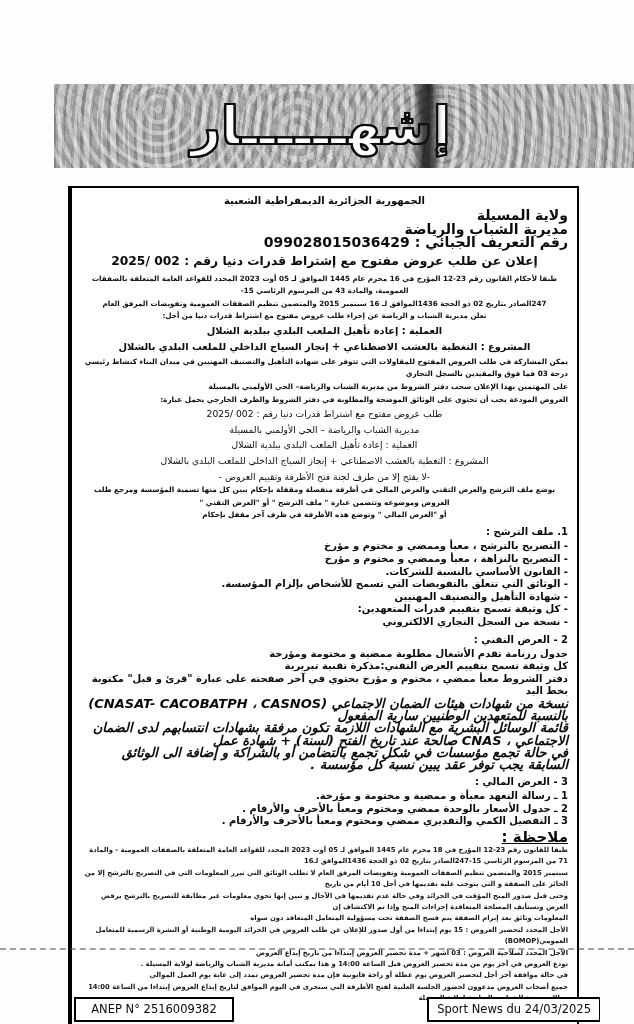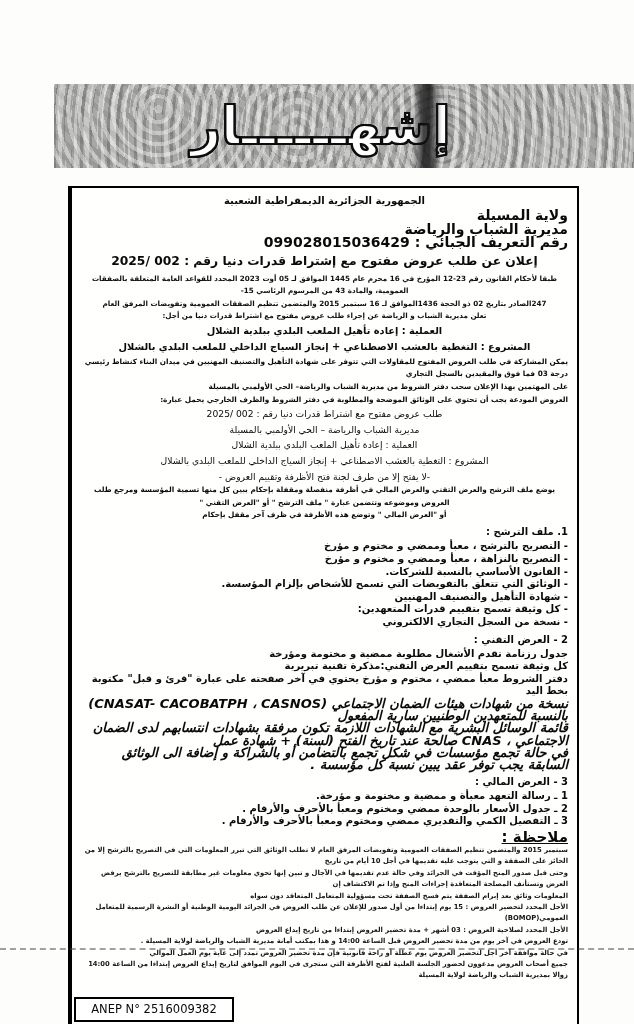--- a/index.html
+++ b/index.html
@@ -122,6 +122,7 @@
     <div class="item">3 ـ التفصيل الكمي والتقديري ممضي ومختوم ومعبأ بالأحرف والأرقام .</div>
 
     <div class="noteh">ملاحظة :</div>
+    <div class="note">طبقا للقانون رقم 23-12 المؤرخ في 18 محرم عام 1445 الموافق لـ 05 أوت 2023 المحدد للقواعد العامة المتعلقة بالصفقات العمومية - والمادة 71 من المرسوم الرئاسي 15-247الصادر بتاريخ 02 ذو الحجة 1436الموافق لـ16</div>
     <div class="note">سبتمبر 2015 والمتضمن تنظيم الصفقات العمومية وتفويضات المرفق العام لا تطلب الوثائق التي تبرر المعلومات التي في التصريح بالترشح إلا من الحائز على الصفقة و التي يتوجب عليه تقديمها في أجل 10 أيام من تاريخ</div>
     <div class="note">وحتى قبل صدور المنح المؤقت في الجرائد وفي حالة عدم تقديمها في الآجال و تبين إنها تحوي معلومات غير مطابقة للتصريح بالترشح يرفض العرض وتستأنف المصلحة المتعاقدة إجراءات المنح وإذا تم الاكتشاف إن</div>
     <div class="note">المعلومات وثائق بعد إبرام الصفقة يتم فسخ الصفقة تحت مسؤولية المتعامل المتعاقد دون سواه</div>

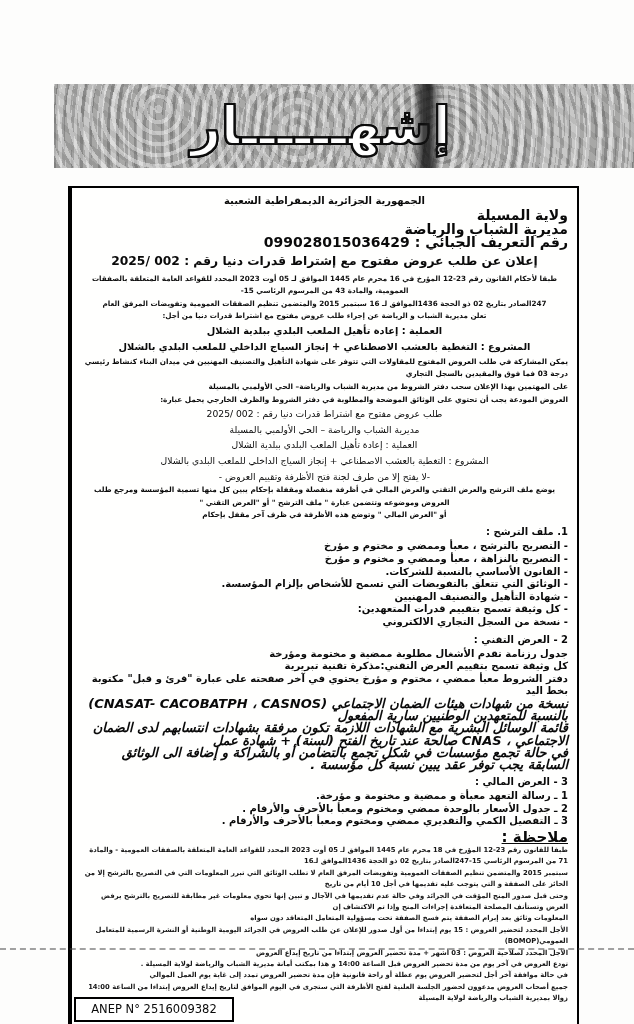--- a/index.html
+++ b/index.html
@@ -137,6 +137,7 @@
   <div class="scanline"></div>
 
   <div class="ref anep">ANEP N° 2516009382</div>
+  <div class="ref src">Sport News du 24/03/2025</div>
 
 </div>
 

